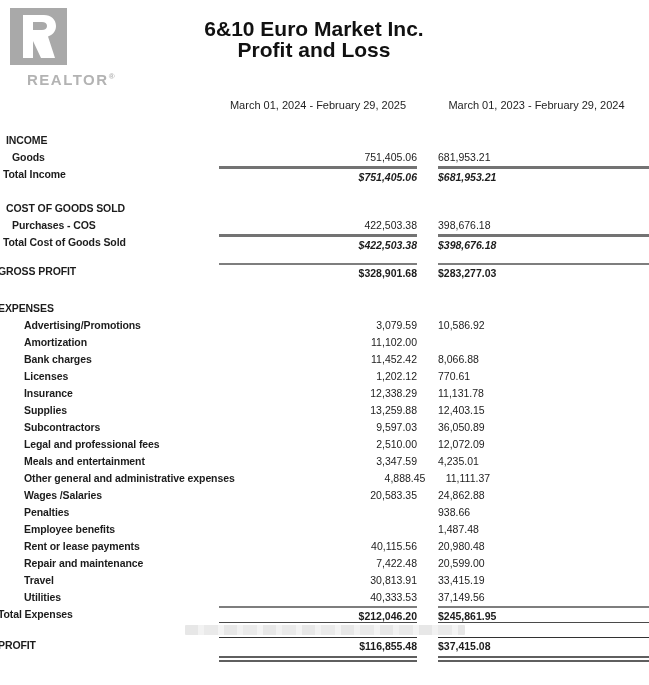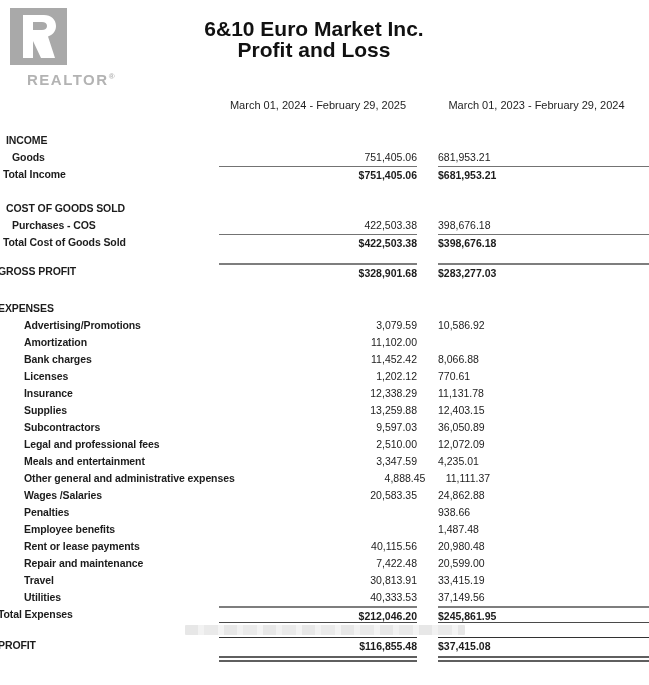--- a/index.html
+++ b/index.html
@@ -38,7 +38,7 @@
   .total .v1,.total .v2,.grand .v1,.grand .v2,
   .totalexp .v1,.totalexp .v2,.profit .v1,.profit .v2{font-weight:bold;}
   
-  .total .v1,.total .v2{border-top:1px solid #737373;}
+  .total .v1,.total .v2{border-top:3px solid #737373;font-style:italic;}
   .grand .v1,.grand .v2{border-top:2px solid #7e7e7e;}
   .totalexp .v1,.totalexp .v2{border-top:2px solid #7e7e7e;border-bottom:1px solid #4a4a4a;}
   .profit .v1,.profit .v2{border-top:1px solid #323232;}

